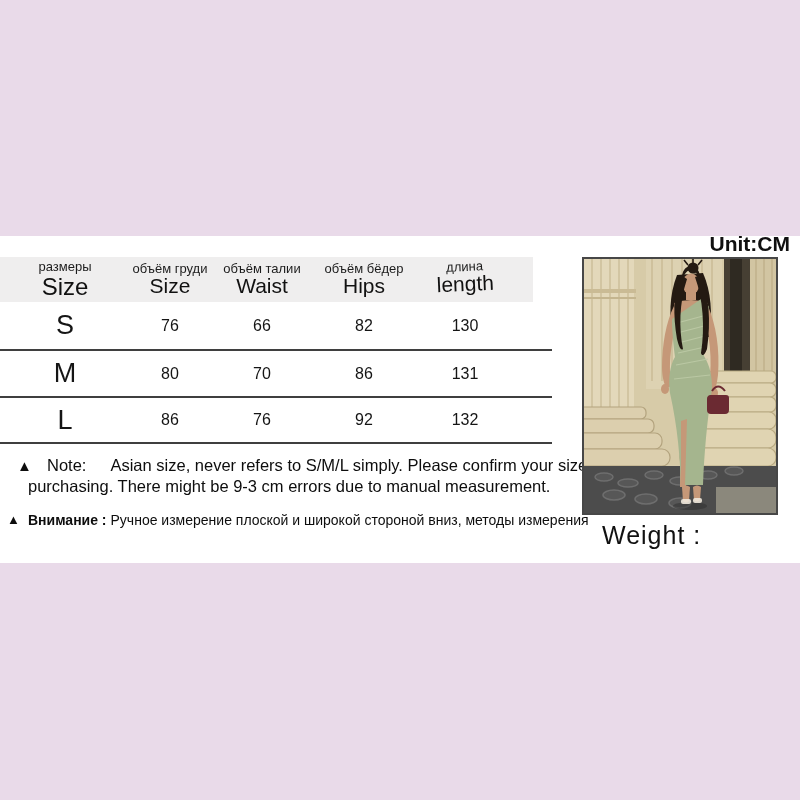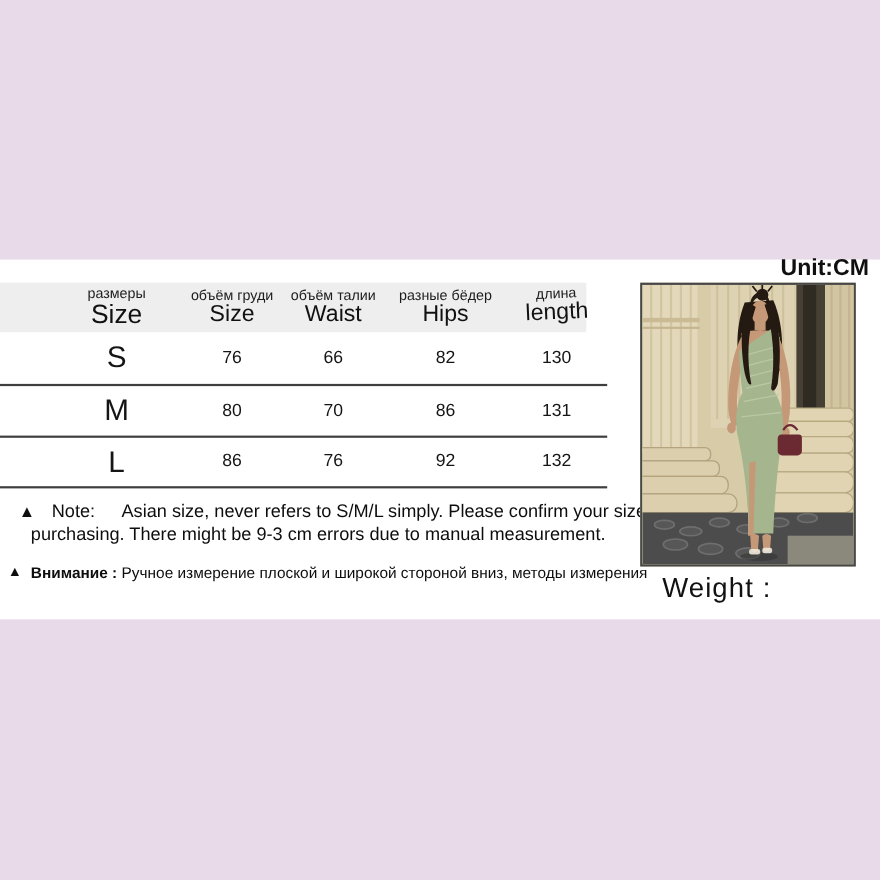--- a/index.html
+++ b/index.html
@@ -18,7 +18,7 @@
               font-size:21px;font-weight:600;color:#101010;}
   
   .thead-bg{position:absolute;left:0;top:257px;width:533px;height:45px;background:var(--table_header_bg);}
-  .tgrid{position:absolute;left:0;display:grid;grid-template-columns:130px 80px 104px 100px 102px;padding-left:41px;}
+  .tgrid{position:absolute;left:0;display:grid;grid-template-columns:130px 80px 104px 100px 102px;}
   .thead{top:257px;height:45px;}
   .th{display:flex;flex-direction:column;align-items:center;justify-content:center;line-height:1.05;}
   .th .ru{font-size:13px;color:#1c1c1c;}

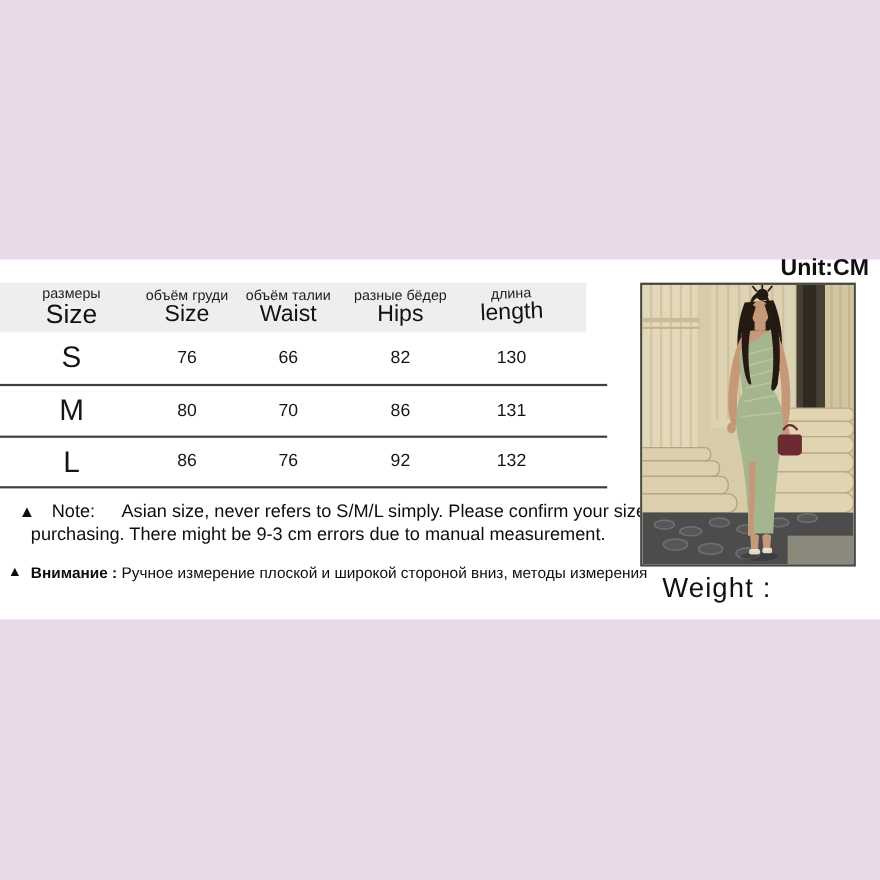--- a/index.html
+++ b/index.html
@@ -74,7 +74,7 @@
       <span class="en">Waist</span>
     </div>
     <div class="th">
-      <span class="ru">разные бёдер</span>
+      <span class="ru">объём бёдер</span>
       <span class="en">Hips</span>
     </div>
     <div class="th th-length">

